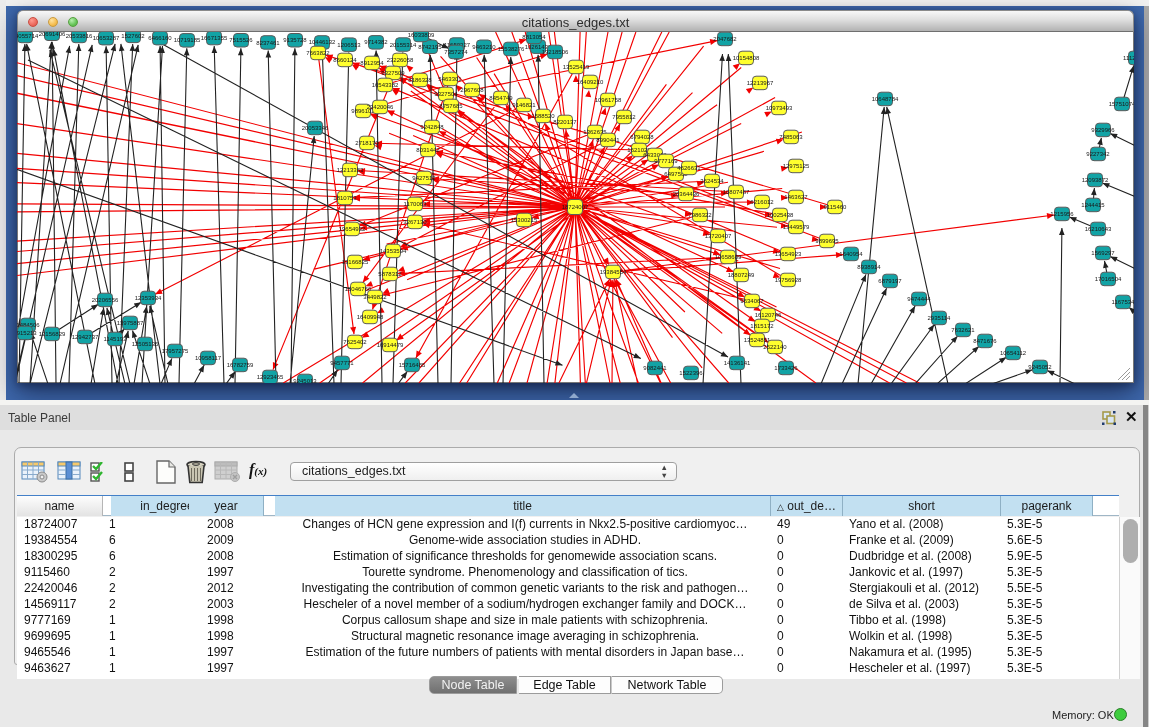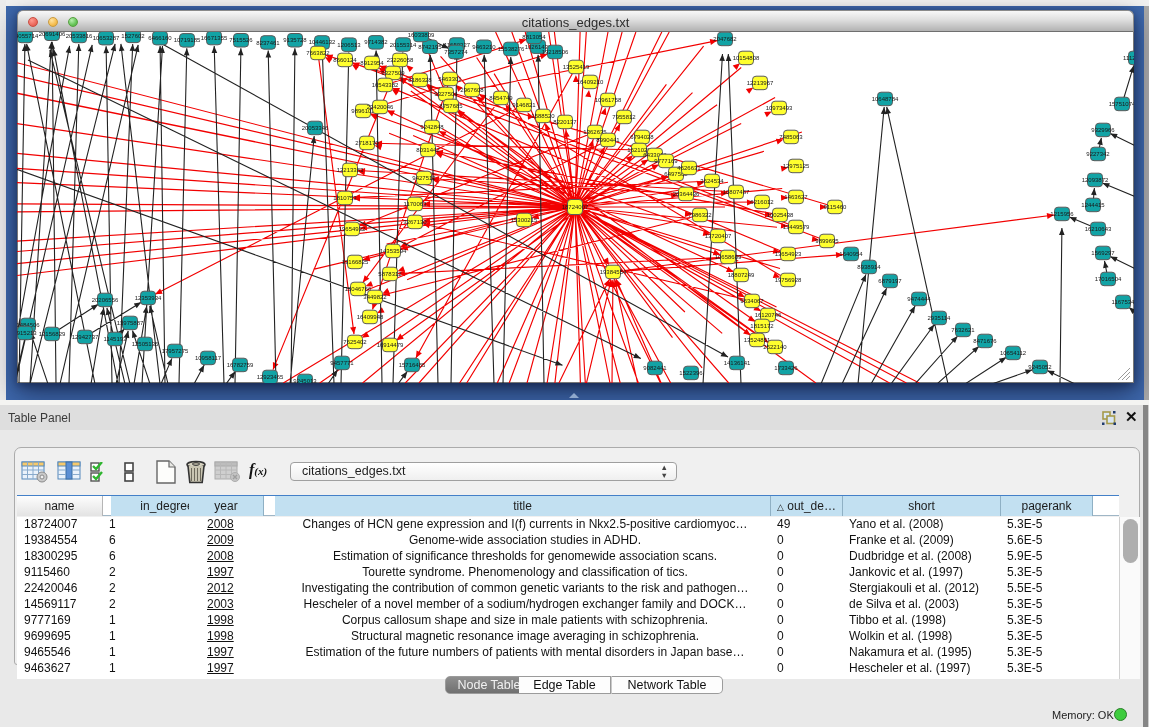--- a/index.html
+++ b/index.html
@@ -44,7 +44,7 @@
 .trow div { position:absolute; top:0; height:16px; line-height:15px; overflow:hidden; }
 .c0 { left:7px; width:80px; }
 .c1 { left:92px; width:90px; }
-.c2 { left:190px; width:70px;text-decoration:underline; }
+.c2 { left:190px; width:70px; }
 .c3 { left:264px; width:488px;text-align:center; }
 .c4 { left:760px; width:64px; }
 .c5 { left:832px; width:155px; }

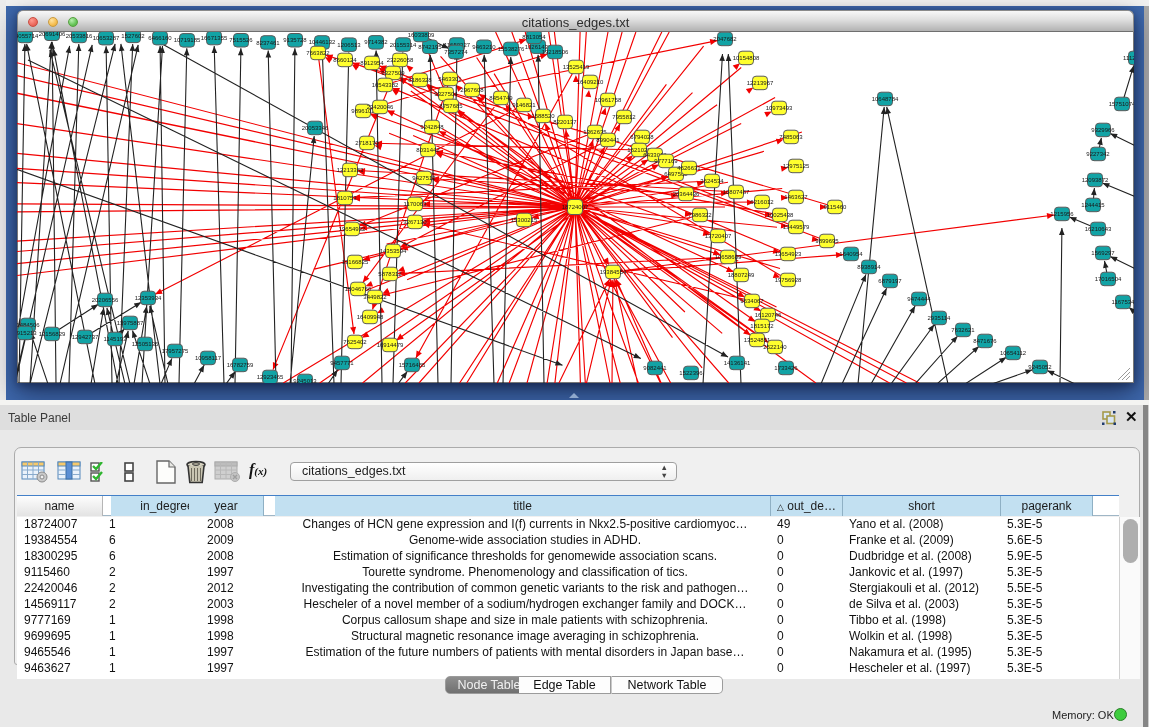--- a/index.html
+++ b/index.html
@@ -53,7 +53,7 @@
 #vthumb { position:absolute; left:3px; top:2px; width:15px; height:44px; background:#aeaeae; border-radius:8px; }
 #tabs { position:absolute; left:429px; top:276px; height:18px; }
 .tab { position:absolute; top:0; height:18px; font-size:12.5px; line-height:17px; text-align:center; border:1px solid #9b9b9b; }
-#tab0 { left:16px; width:88px; background:linear-gradient(#8e8e8e,#707070); color:#f2f2f2; border-radius:5px 0 0 5px; }
+#tab0 { left:0; width:88px; background:linear-gradient(#8e8e8e,#707070); color:#f2f2f2; border-radius:5px 0 0 5px; }
 #tab1 { left:90px; width:92px; background:#fdfdfd; color:#111; border-left:none; }
 #tab2 { left:182px; width:112px; background:#fdfdfd; color:#111; border-left:1px solid #c9c9c9; border-radius:0 5px 5px 0; }
 #memory { position:absolute; left:1052px; top:309px; font-size:11px; color:#222; }

